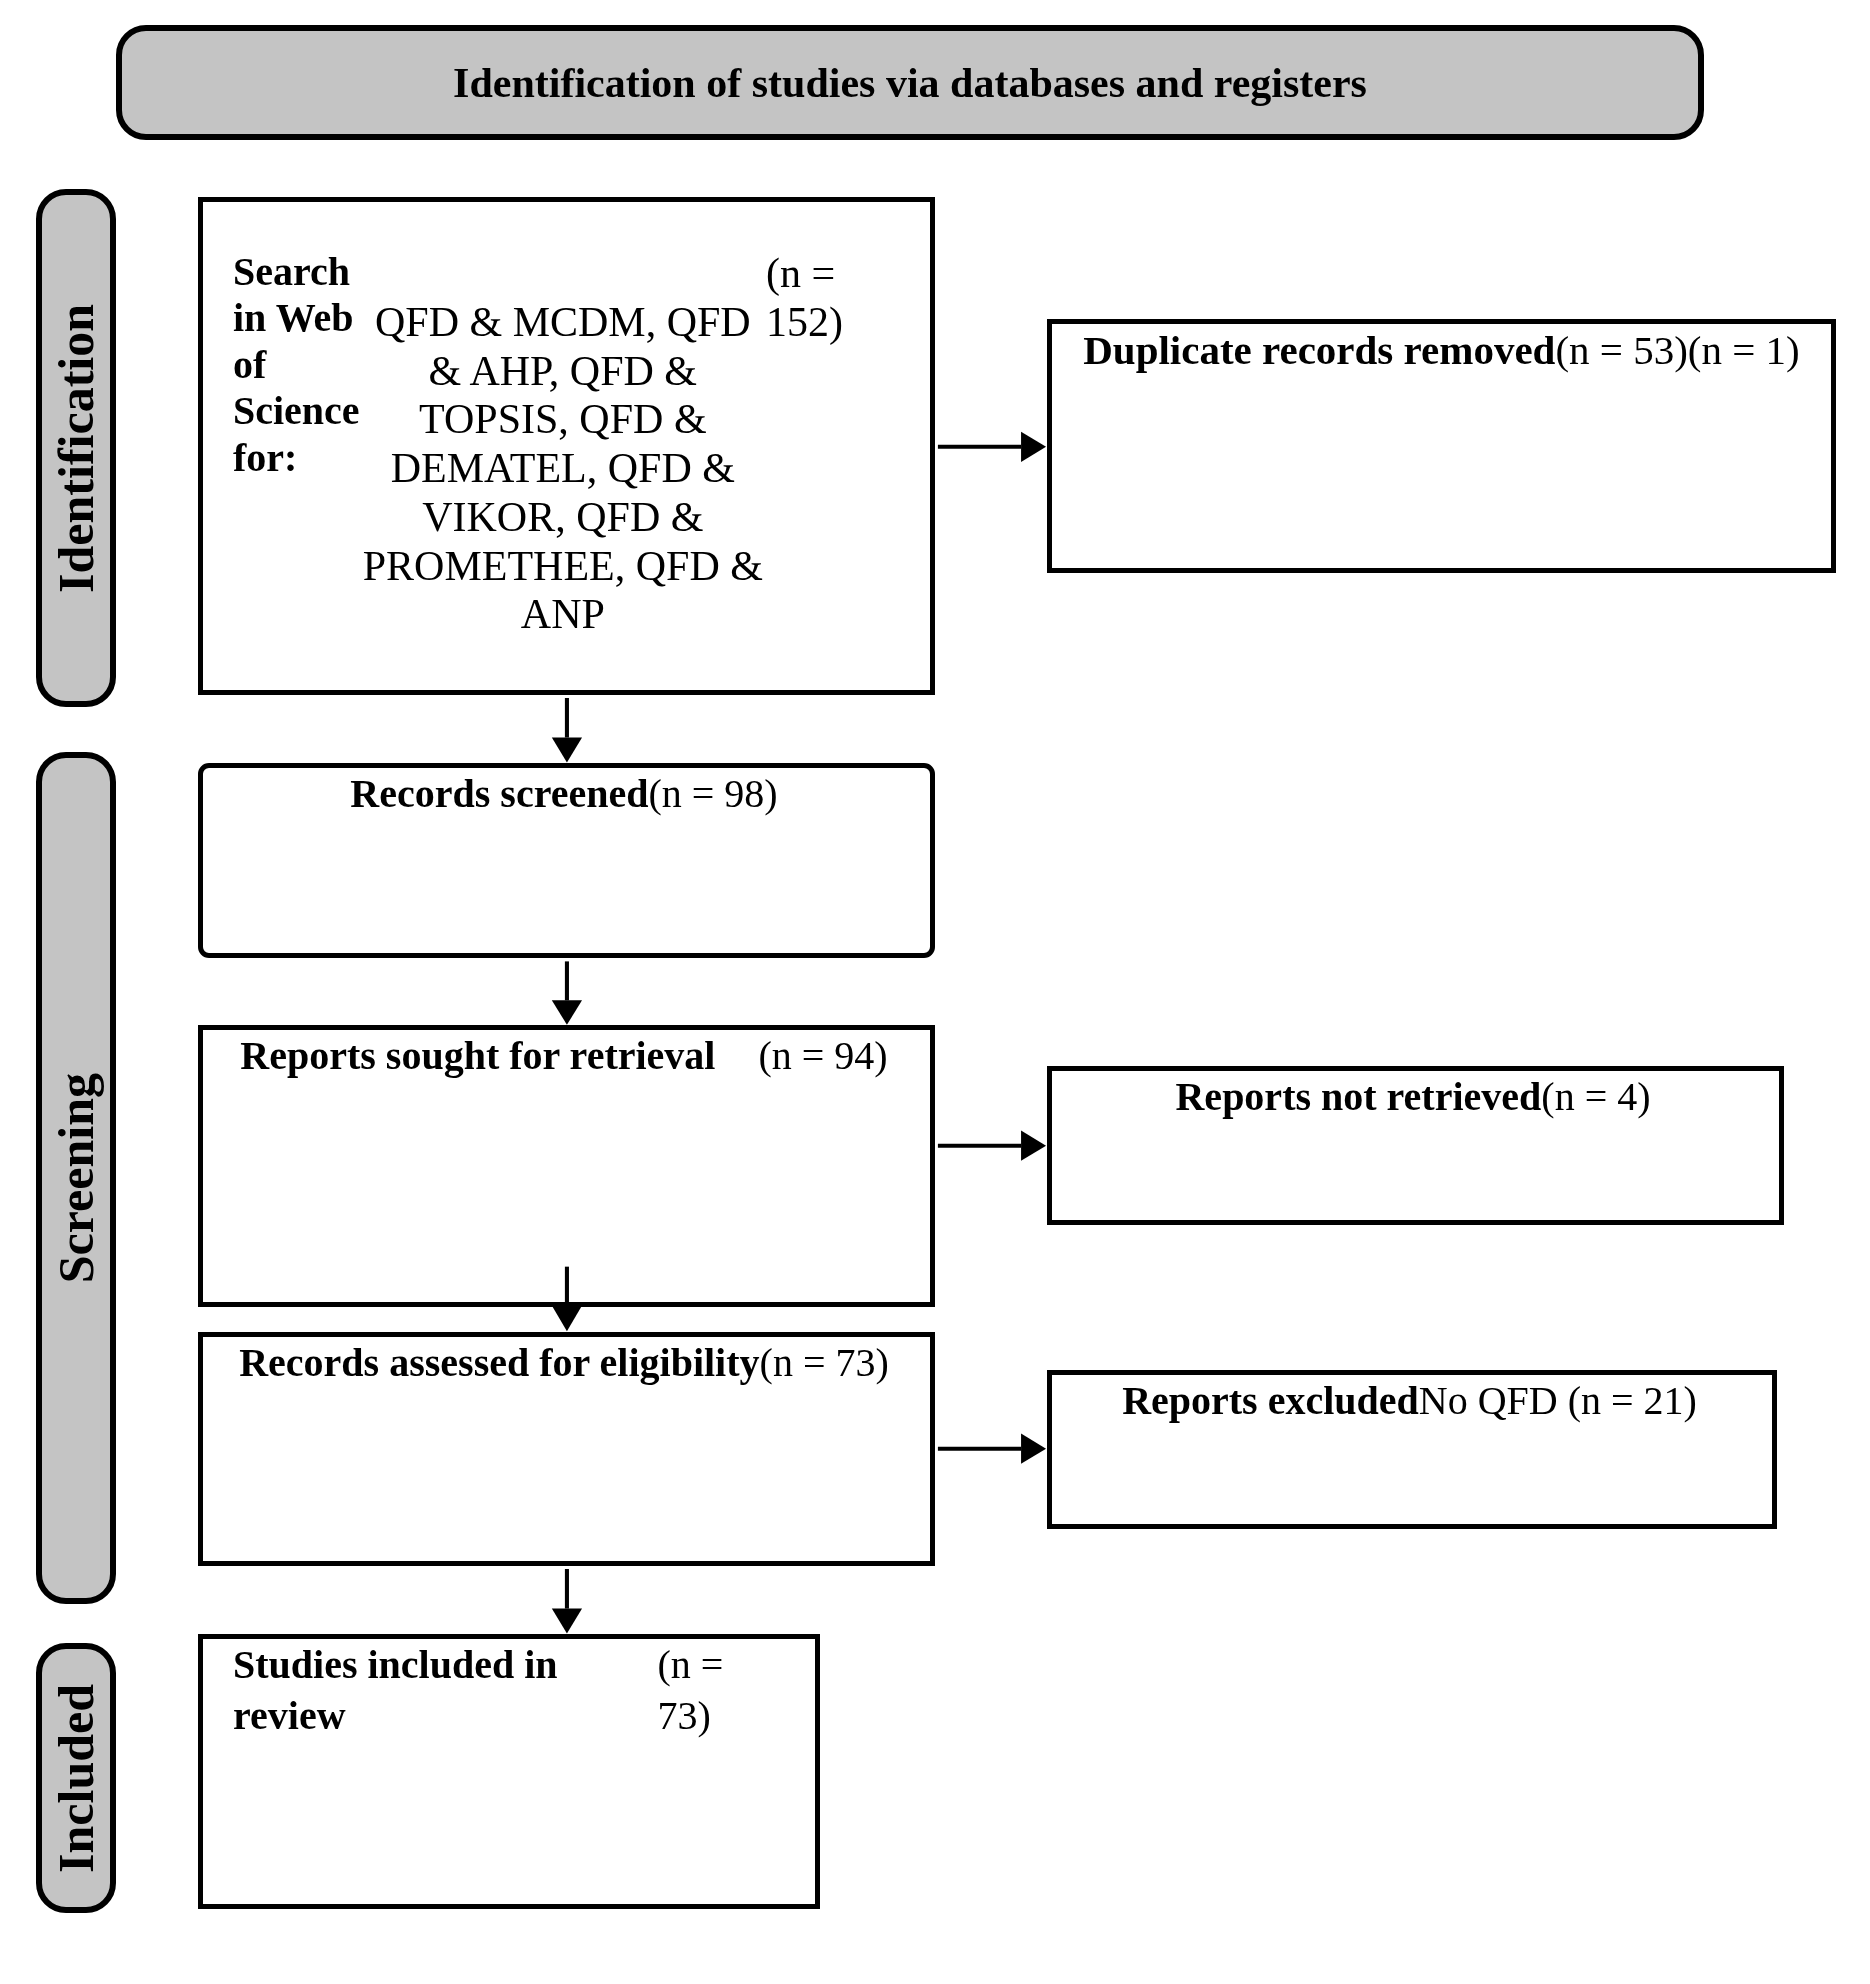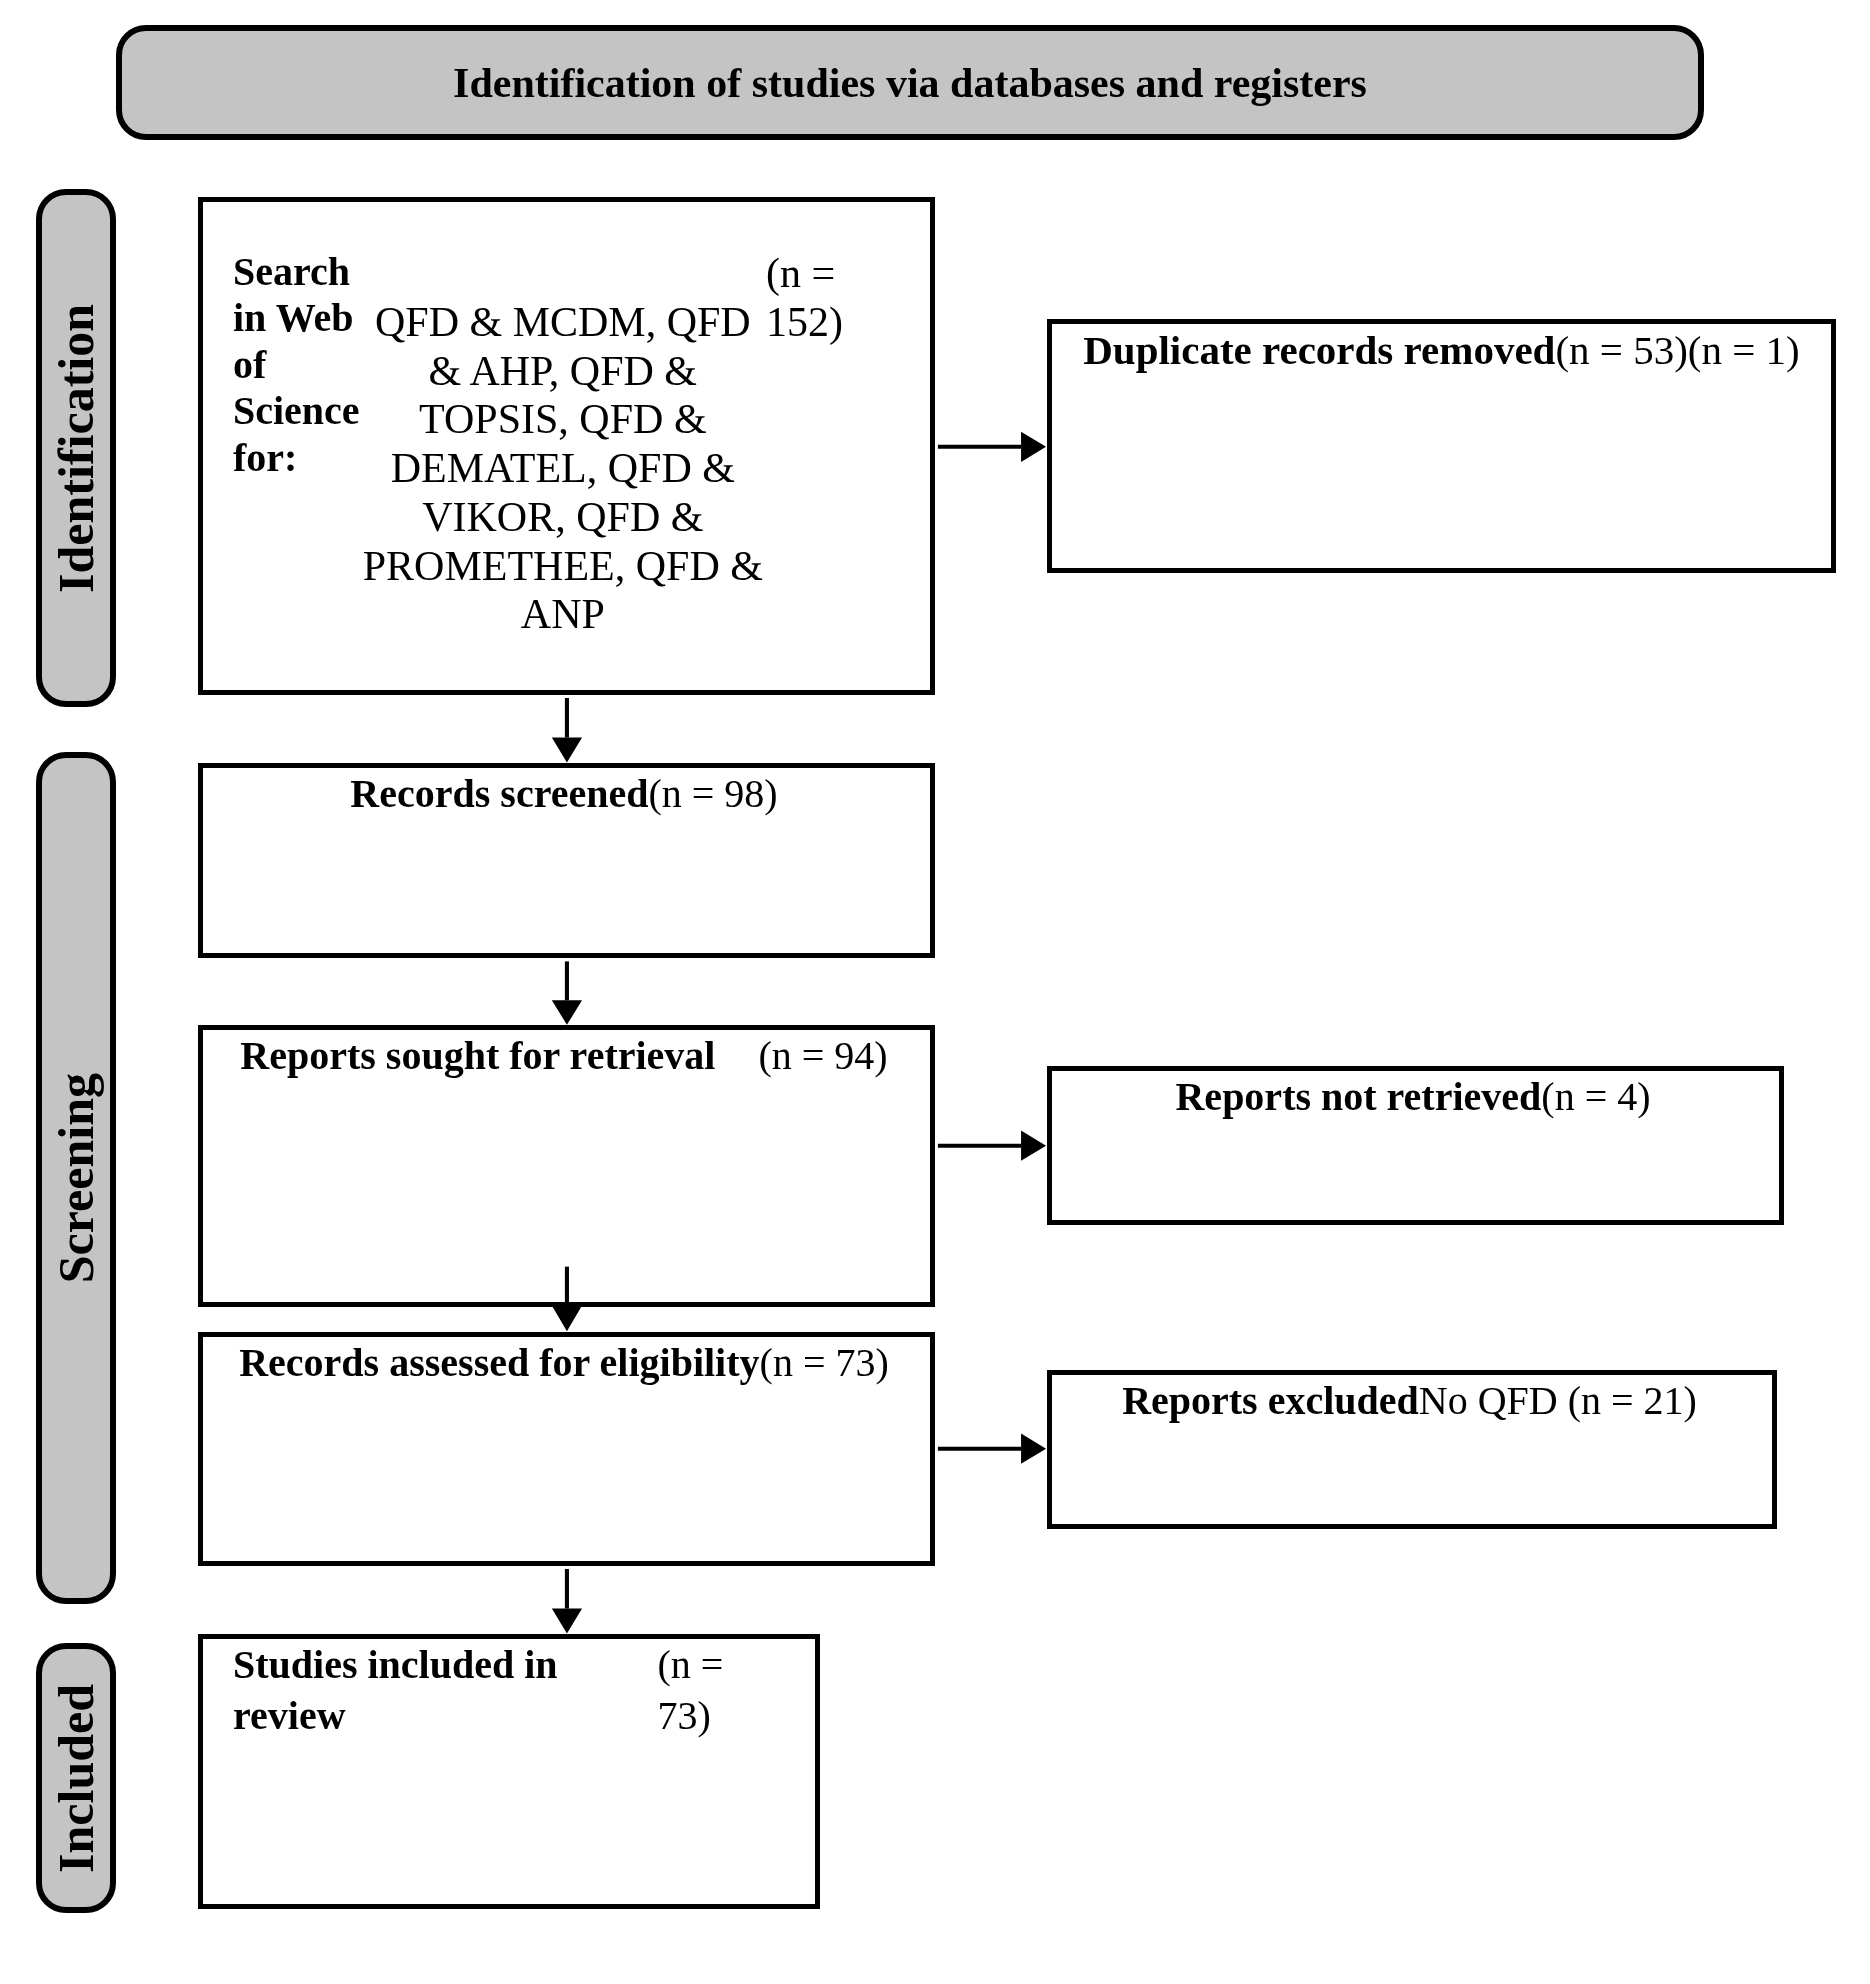--- a/index.html
+++ b/index.html
@@ -54,7 +54,7 @@
   }
   .box-search .title{font-size:40px;}
   .box-search .body{margin-top:49px;text-align:center;}
-  .box-screened{left:198px;top:763px;width:737px;height:195px;}
+  .box-screened{left:198px;top:763px;width:737px;height:195px;border-radius:11px;}
   .box-sought{left:198px;top:1025px;width:737px;height:282px;gap:43px;}
   .box-assessed{left:198px;top:1332px;width:737px;height:234px;}
   .box-included{left:198px;top:1634px;width:622px;height:275px;justify-content:space-between;}

